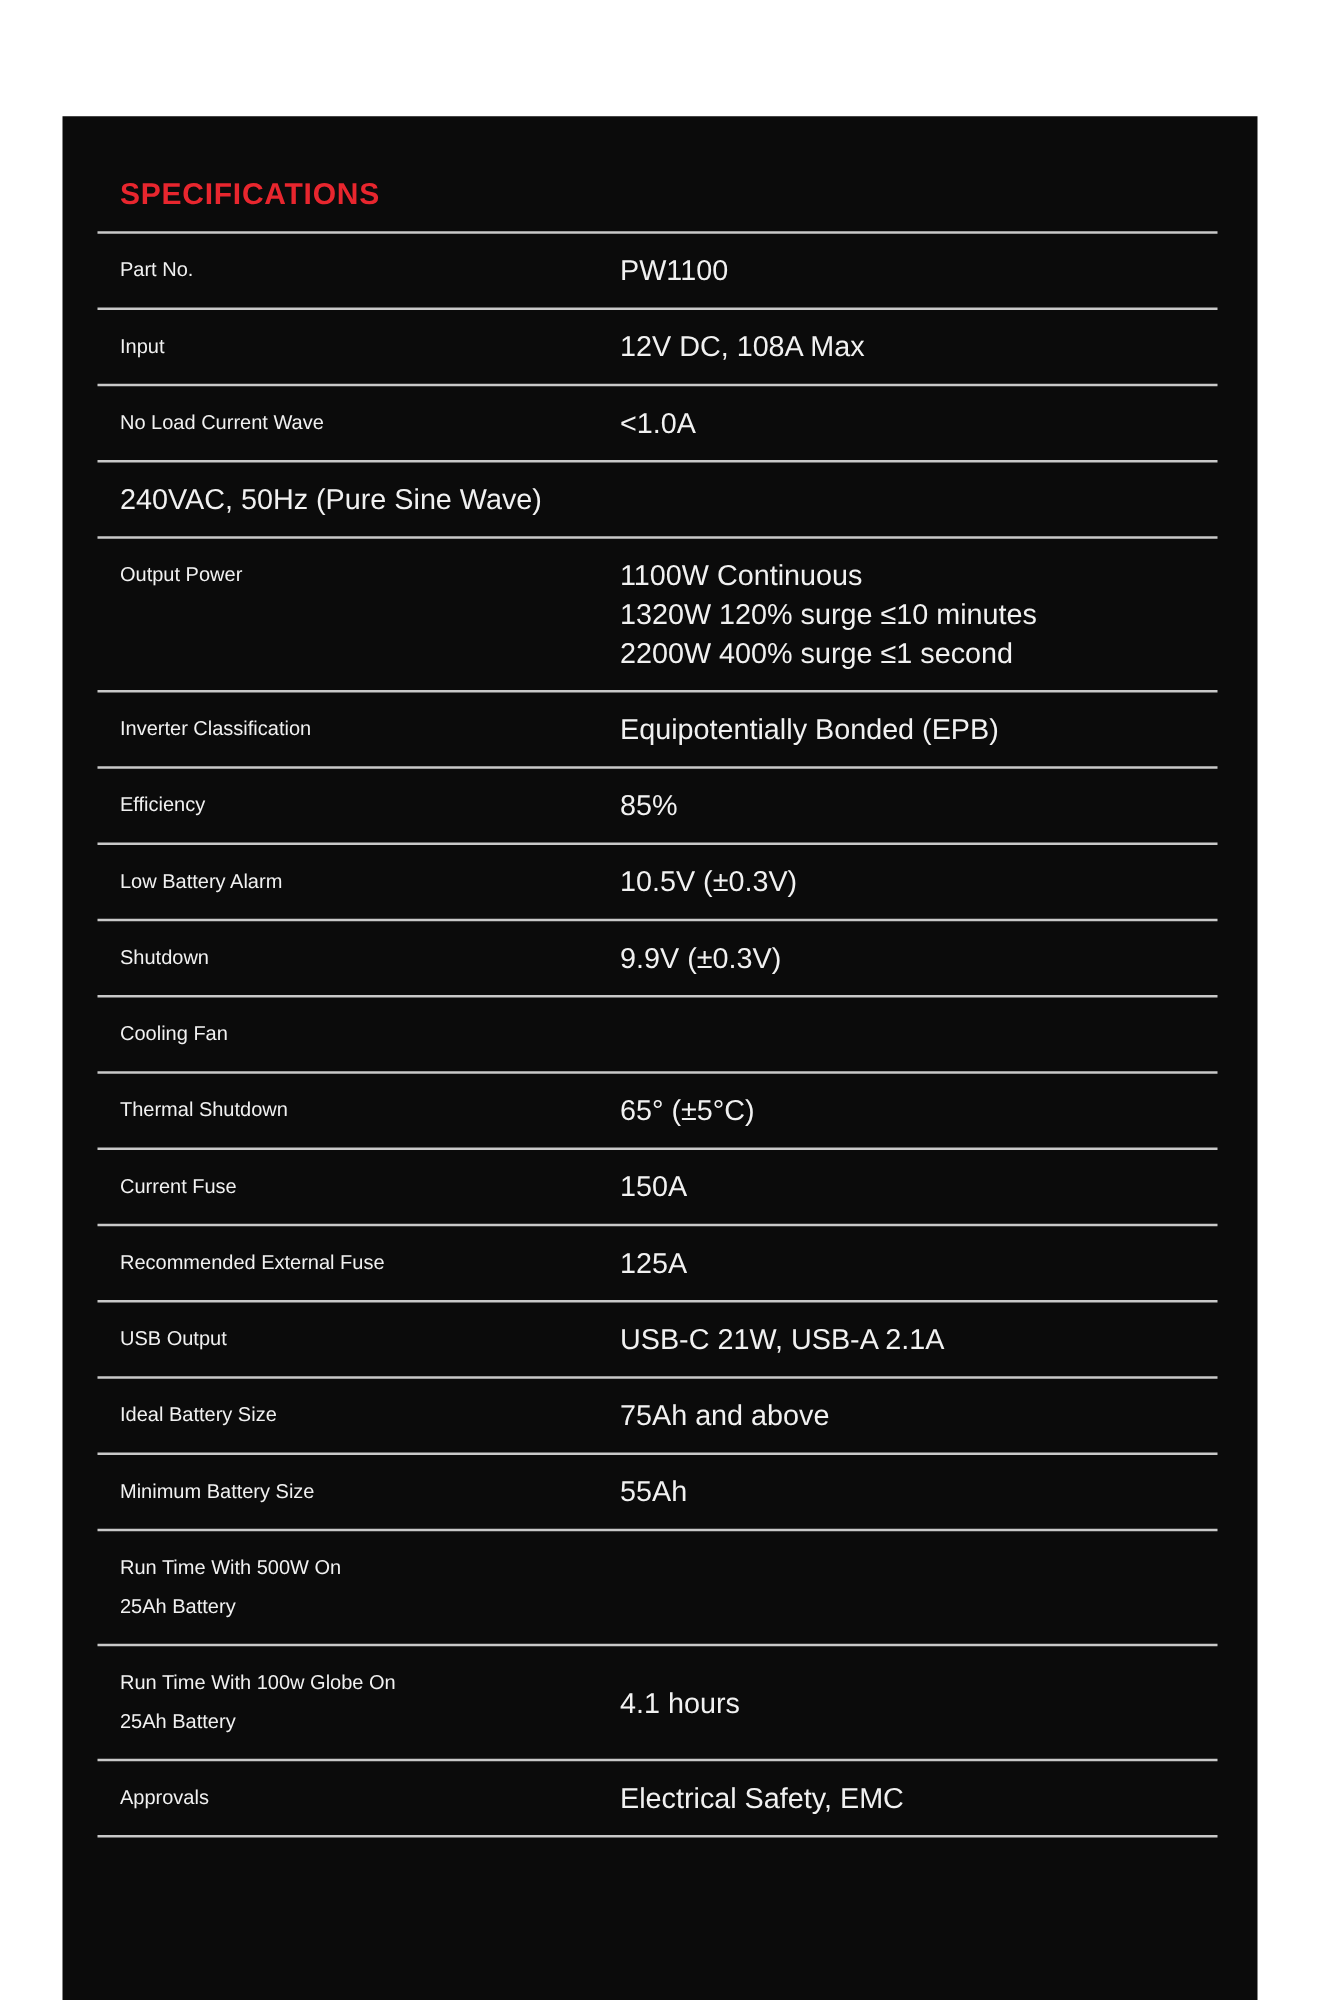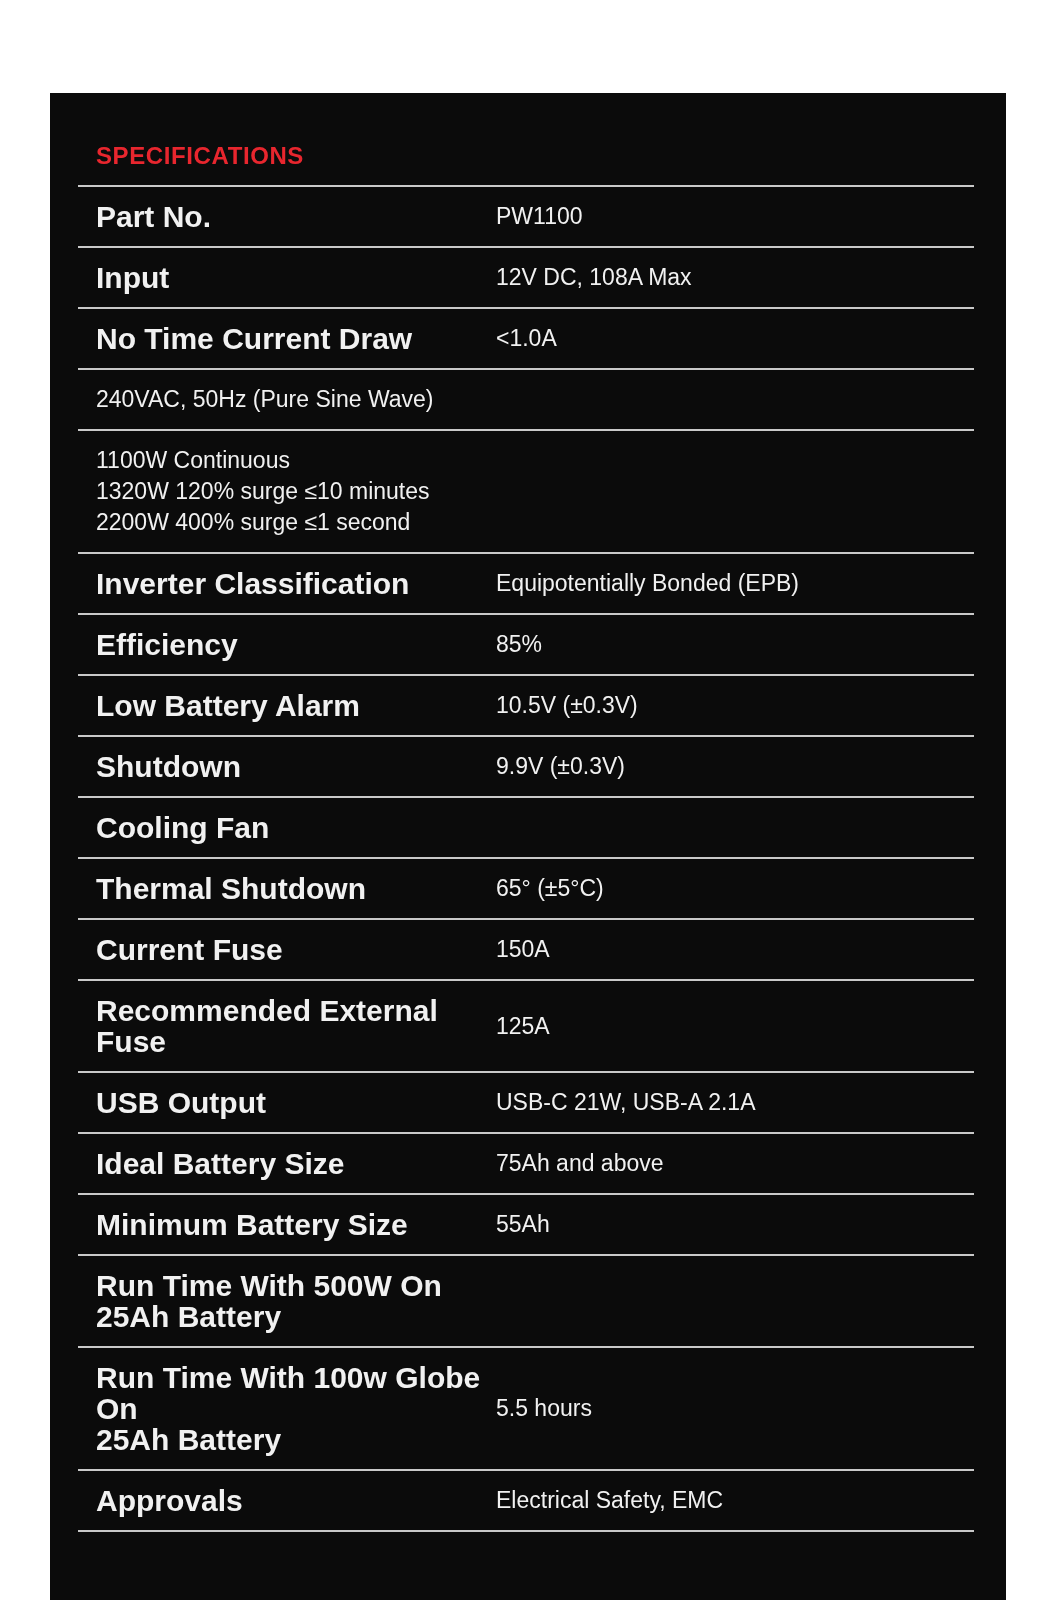--- a/index.html
+++ b/index.html
@@ -50,8 +50,8 @@
   .row.top{align-items:start;}
   .label{
     color:var(--text);
-    font-size:30px;
-    font-weight:700;
+    font-size:16px;
+    font-weight:400;
     line-height:31px;
     white-space:pre-line;
   }

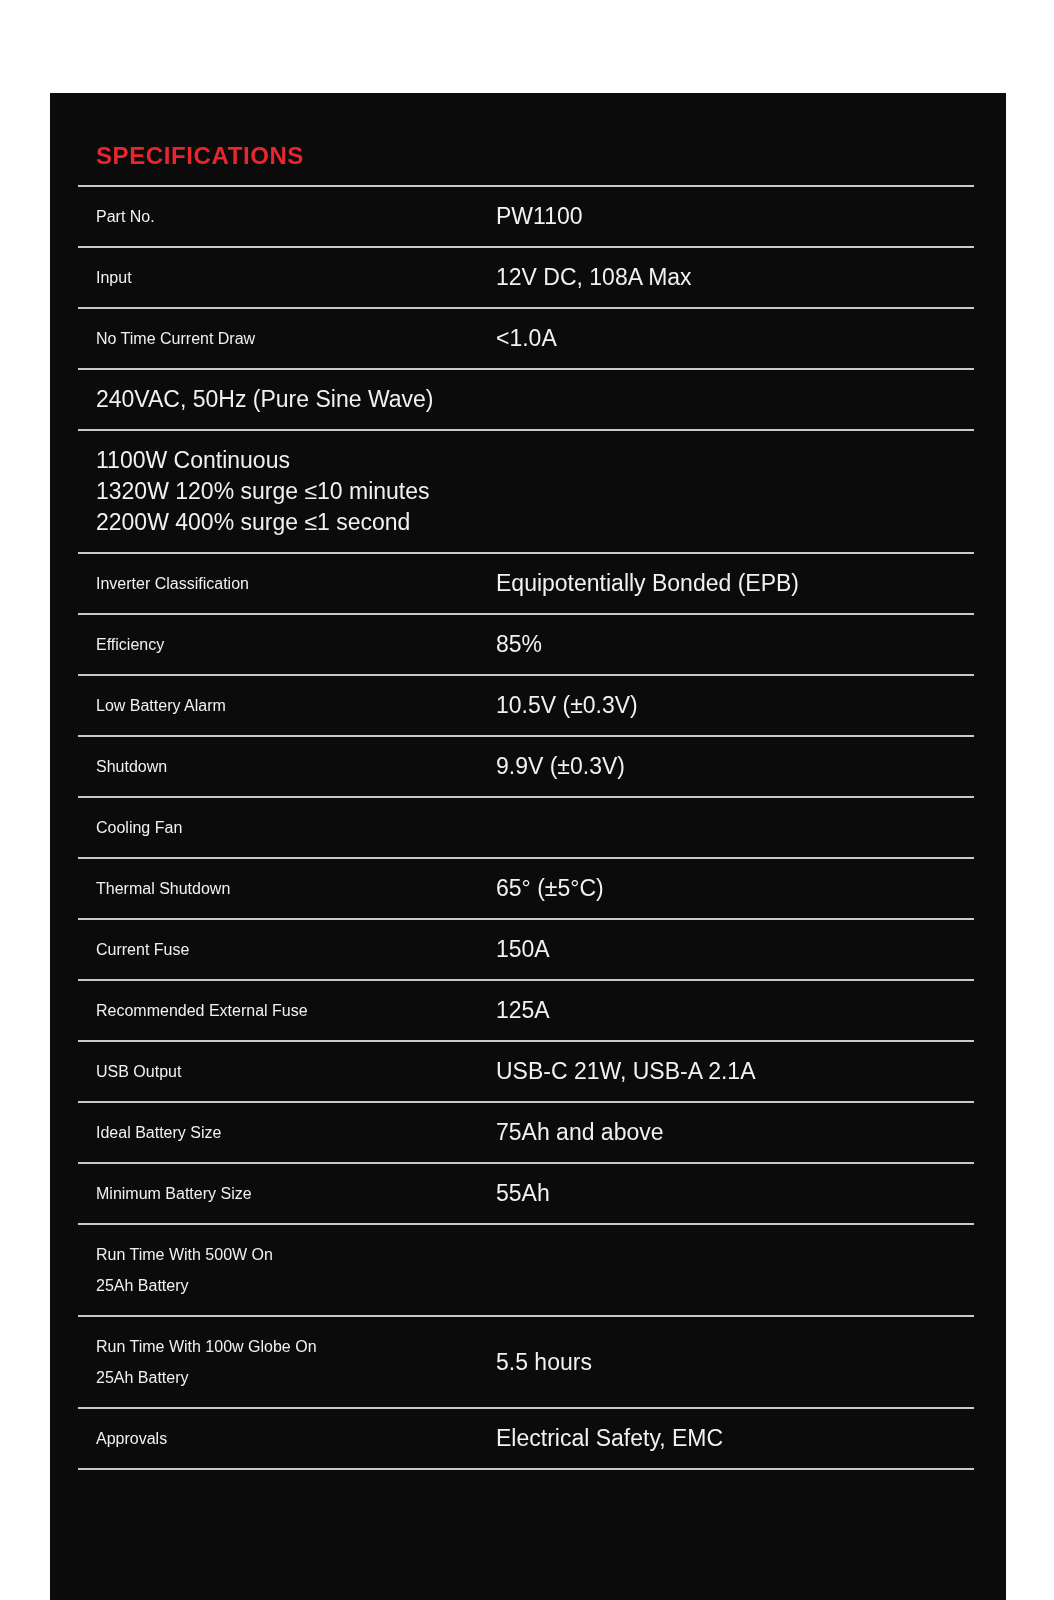--- a/index.html
+++ b/index.html
@@ -83,7 +83,7 @@
     </div>
 
     <div class="row">
-      <div class="label">No Time Current Draw</div>
+      <div class="label">No Load Current Wave</div>
       <div class="value">&lt;1.0A</div>
     </div>
 

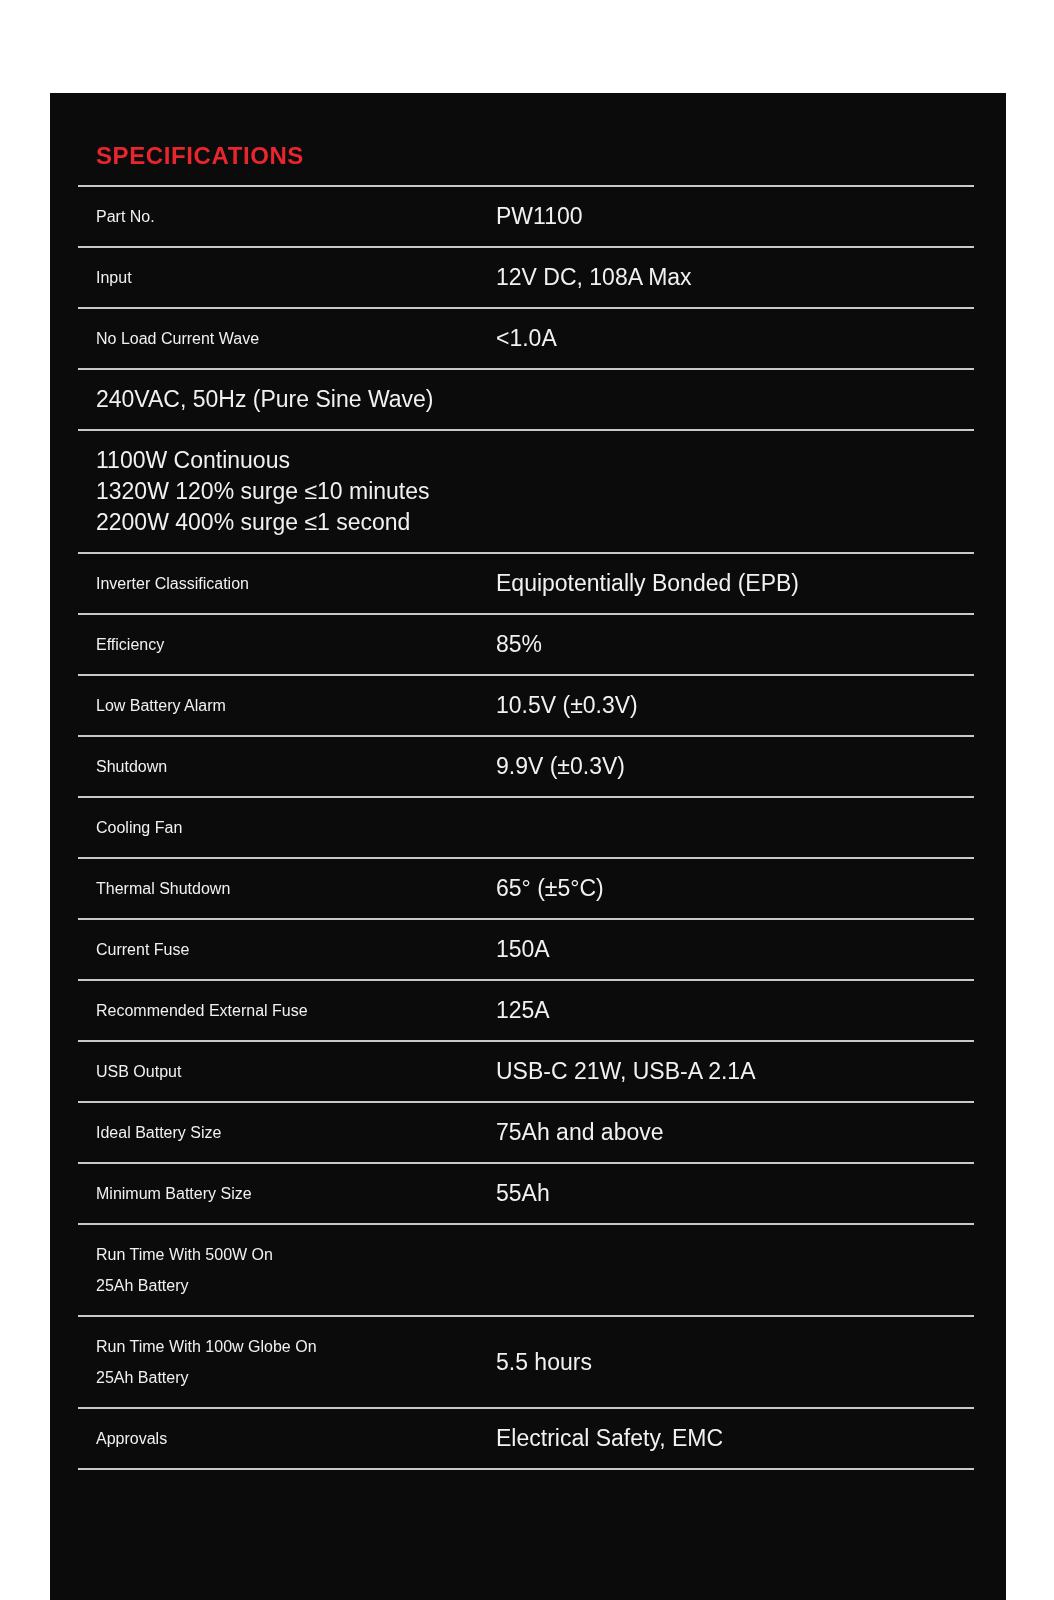--- a/index.html
+++ b/index.html
@@ -92,6 +92,7 @@
     </div>
 
     <div class="row top">
+      <div class="label">Output Power</div>
       <div class="value">1100W Continuous
 1320W 120% surge ≤10 minutes
 2200W 400% surge ≤1 second</div>

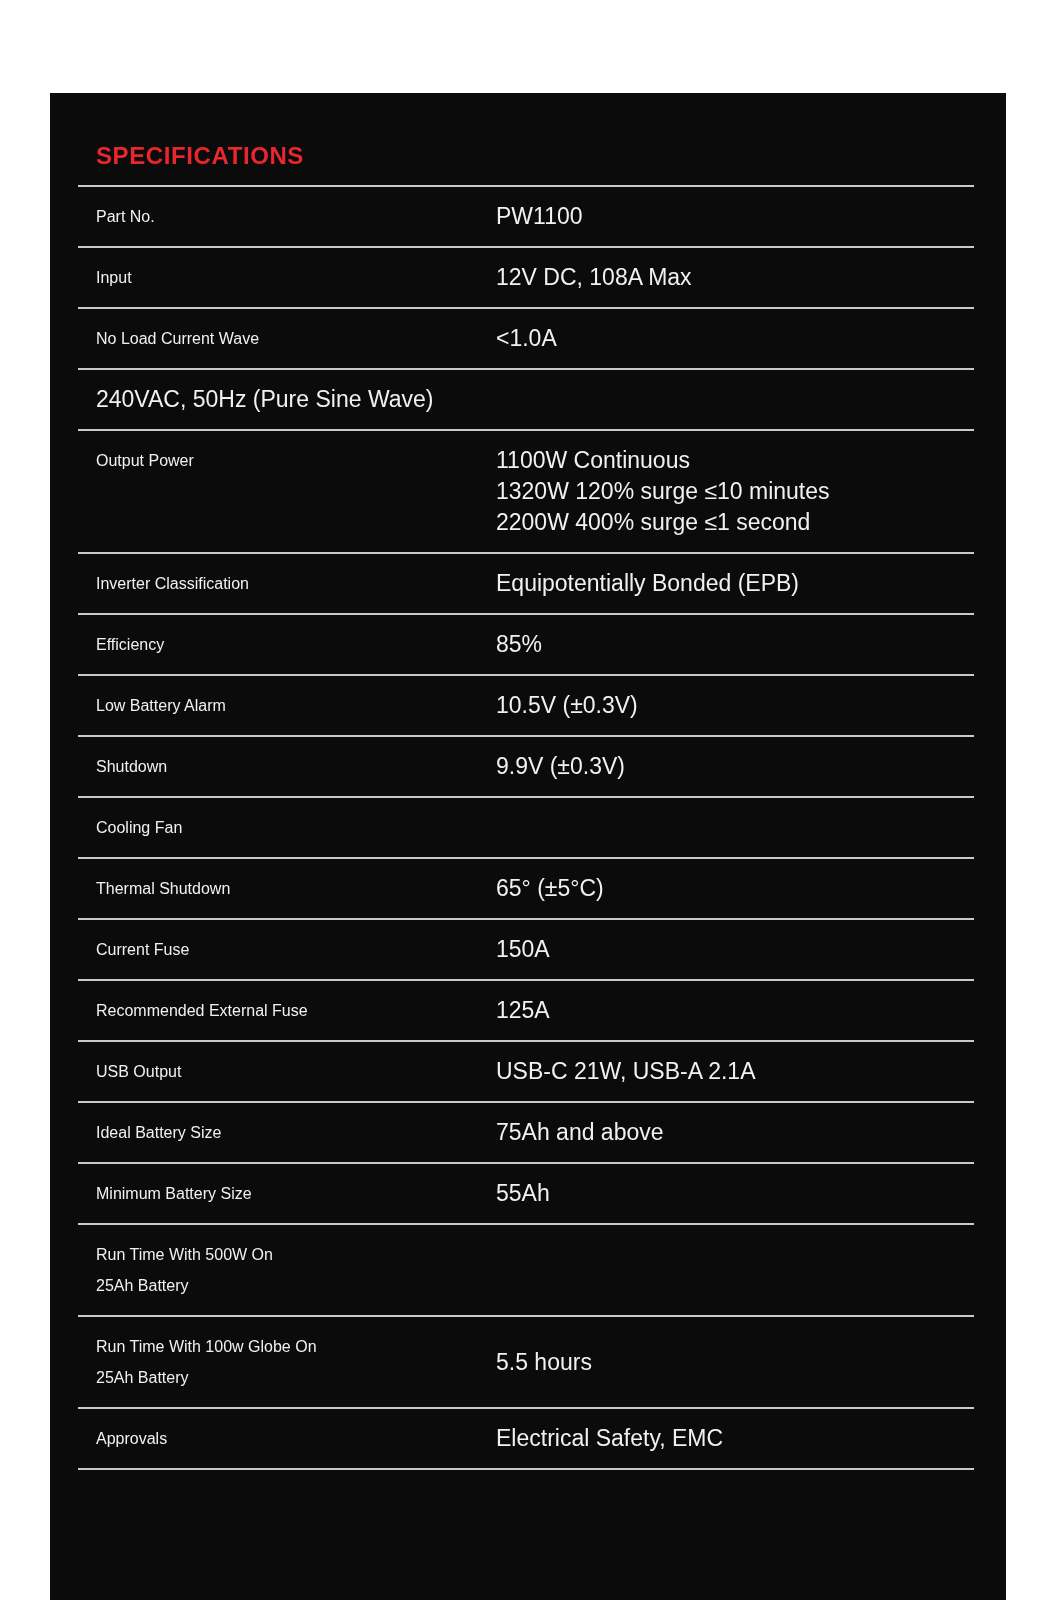--- a/index.html
+++ b/index.html
@@ -160,7 +160,7 @@
     <div class="row">
       <div class="label">Run Time With 100w Globe On
 25Ah Battery</div>
-      <div class="value">5.5 hours</div>
+      <div class="value">4.1 hours</div>
     </div>
 
     <div class="row">

